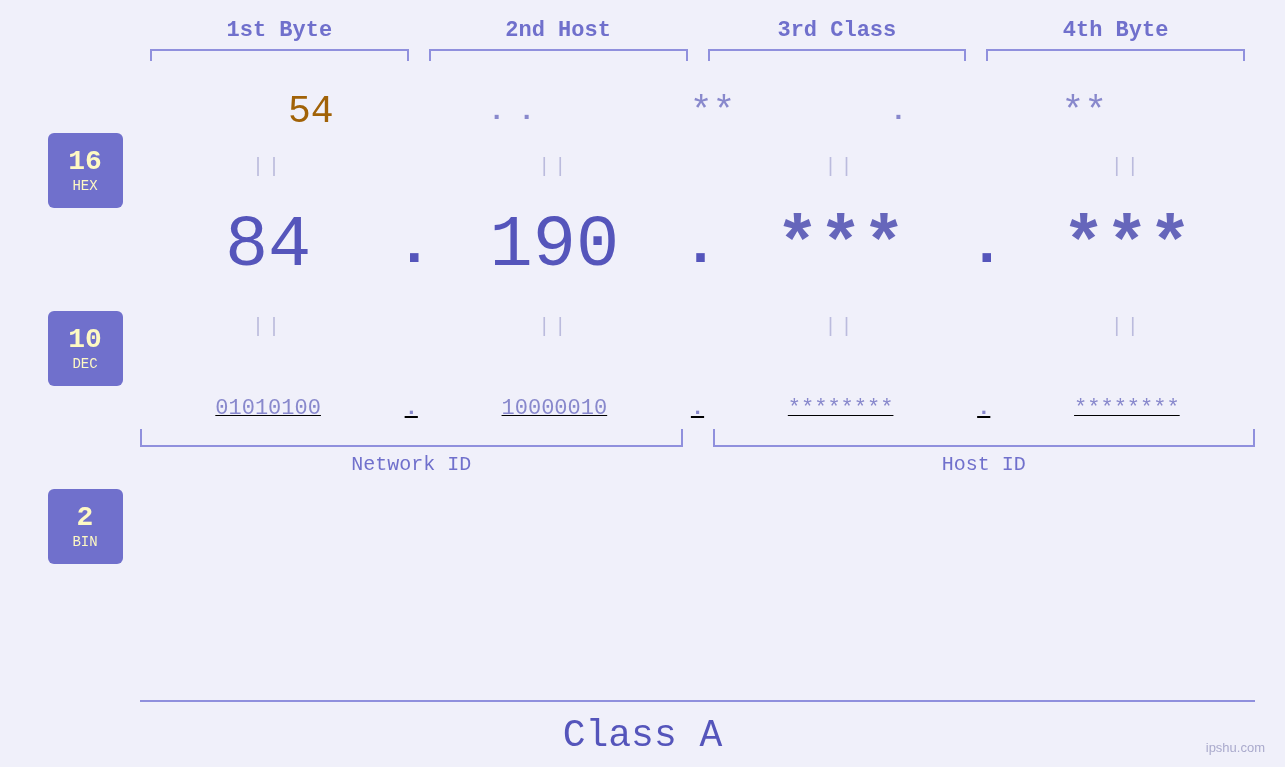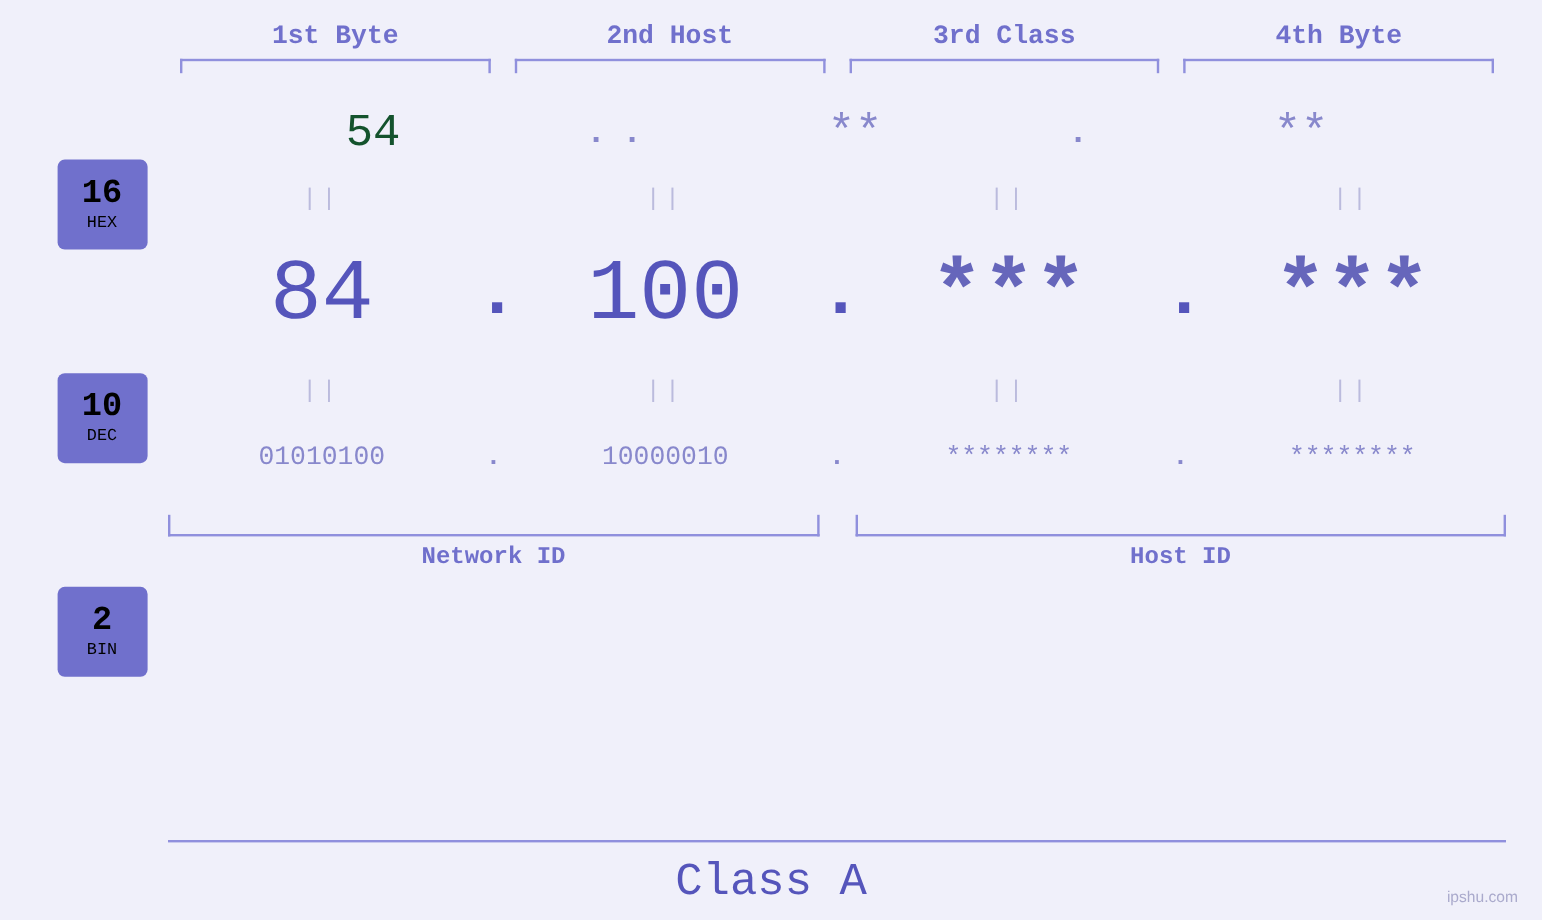--- a/index.html
+++ b/index.html
@@ -129,7 +129,7 @@
 
     
     .hex-val {
-      color: #14532d;
+      color: #a16207;
       font-size: 38px;
     }
 

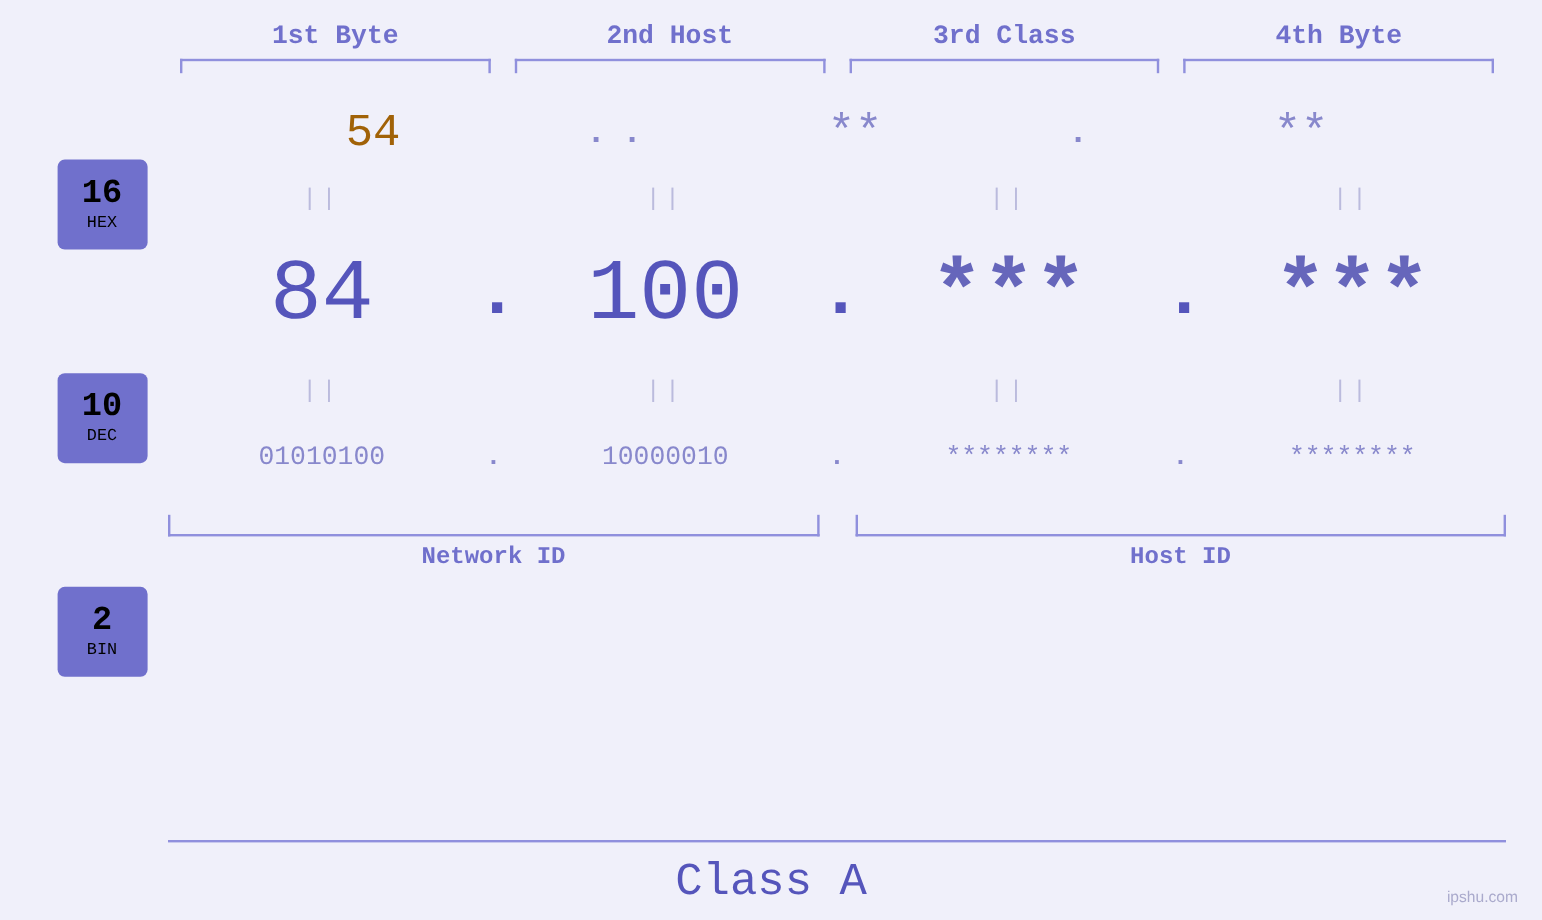--- a/index.html
+++ b/index.html
@@ -79,7 +79,7 @@
 
     .badge {
       background-color: #7070cc;
-      color: #000000;
+      color: #fef9c3;
       border-radius: 6px;
       width: 75px;
       height: 75px;

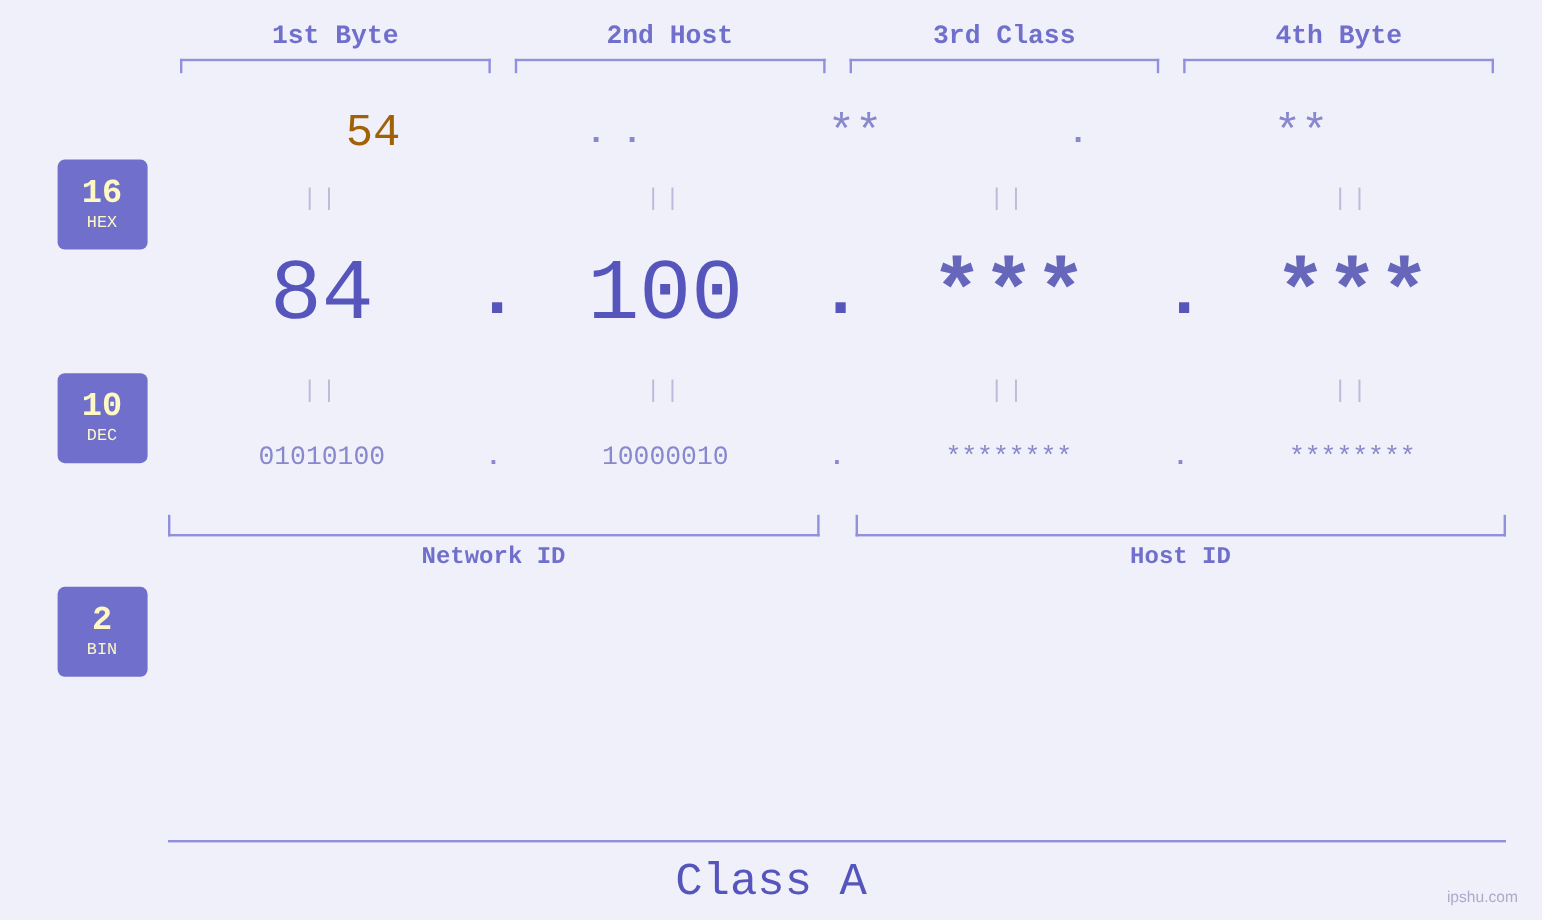--- a/index.html
+++ b/index.html
@@ -271,7 +271,7 @@
         </div>
         <div class="dot dec-dot">.</div>
         <div class="cell">
-          <span class="dec-val">100</span>
+          <span class="dec-val">190</span>
         </div>
         <div class="dot dec-dot">.</div>
         <div class="cell">

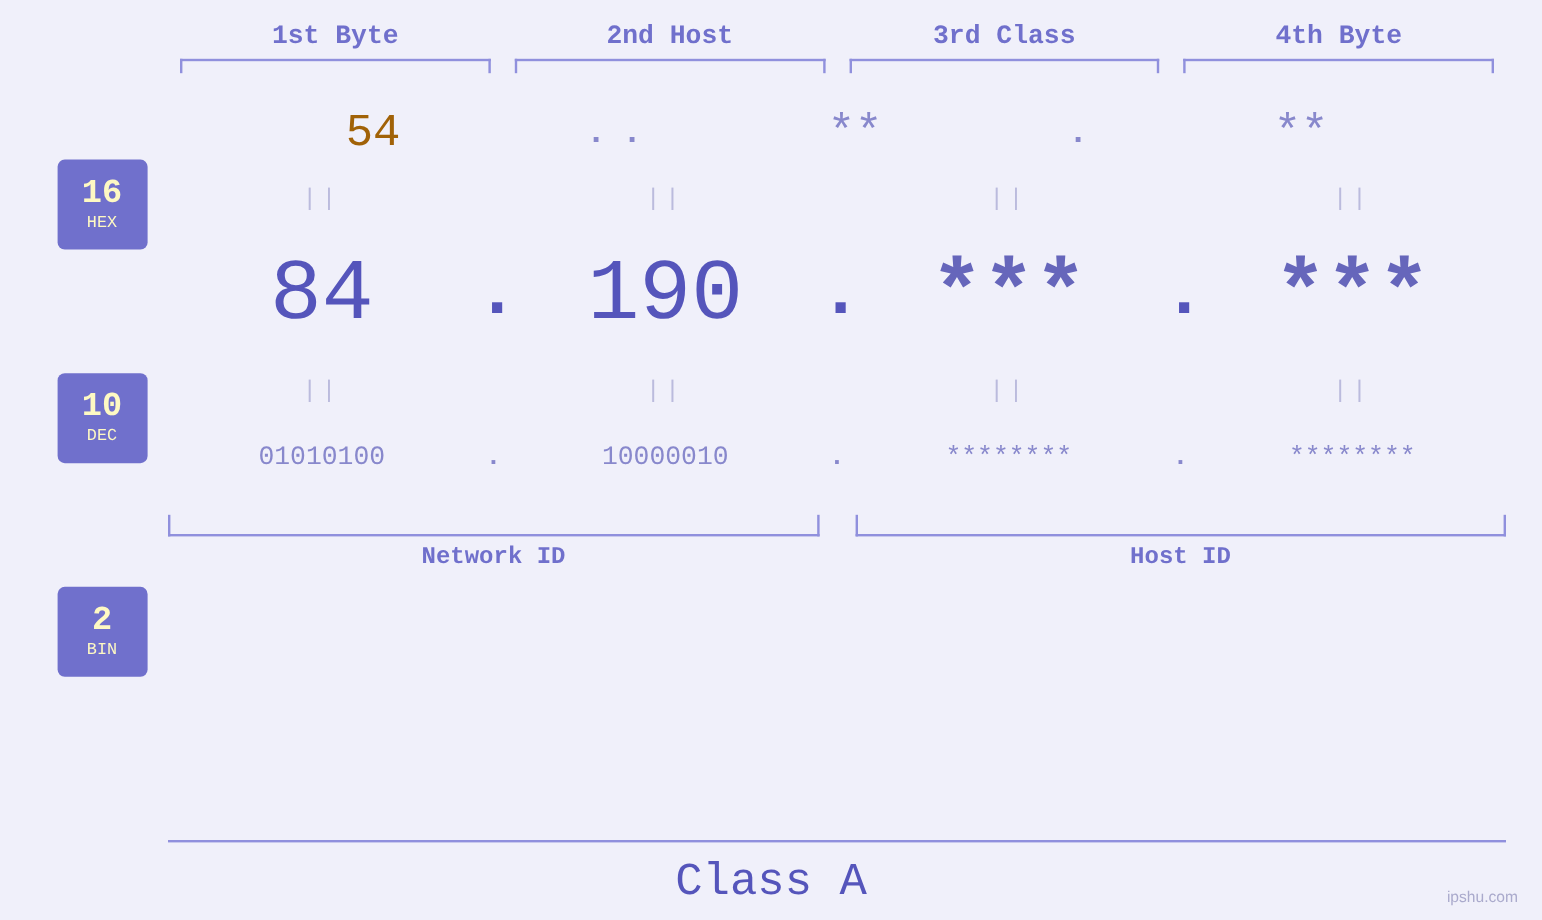--- a/index.html
+++ b/index.html
@@ -293,7 +293,7 @@
         <div class="sep-symbol" style="color:#bbbbdd; font-size:20px;">||</div>
       </div>
 
-      <div class="data-row" style="flex: 0 0 80px; align-items: center;">
+      <div class="data-row" style="flex: 0 0 80px; align-items: flex-end; text-decoration: underline;">
         <div class="cell">
           <span class="bin-val">01010100</span>
         </div>

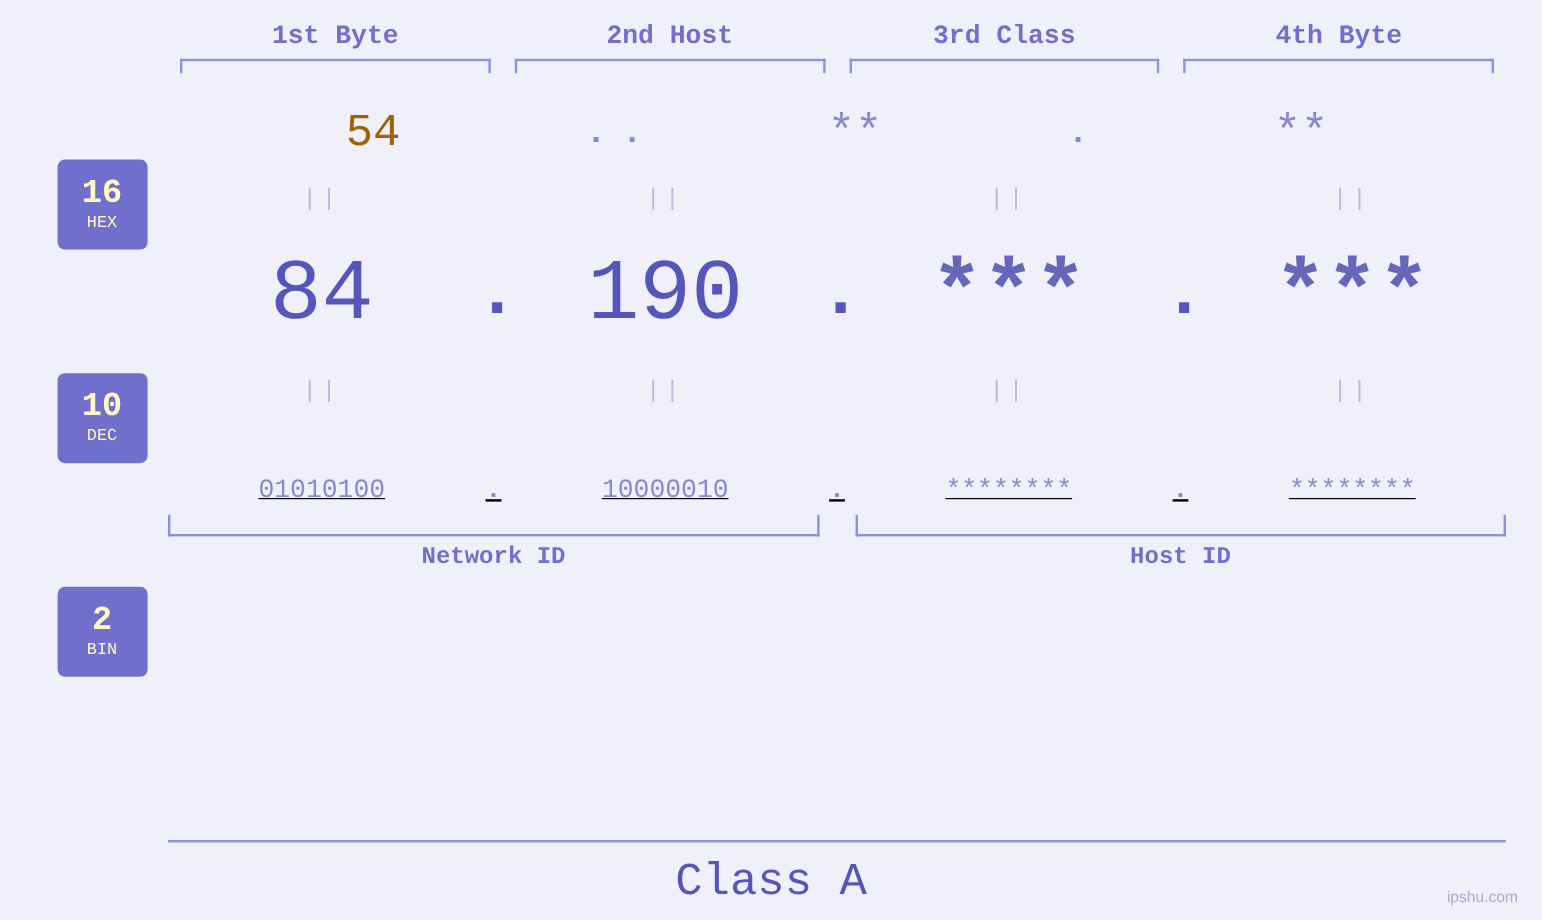--- a/index.html
+++ b/index.html
@@ -311,7 +311,7 @@
         </div>
       </div>
 
-      <div style="margin-top: 8px; font-weight: bold;">
+      <div style="margin-top: 8px;">
 
         <div style="display:flex; height:18px;">
 

